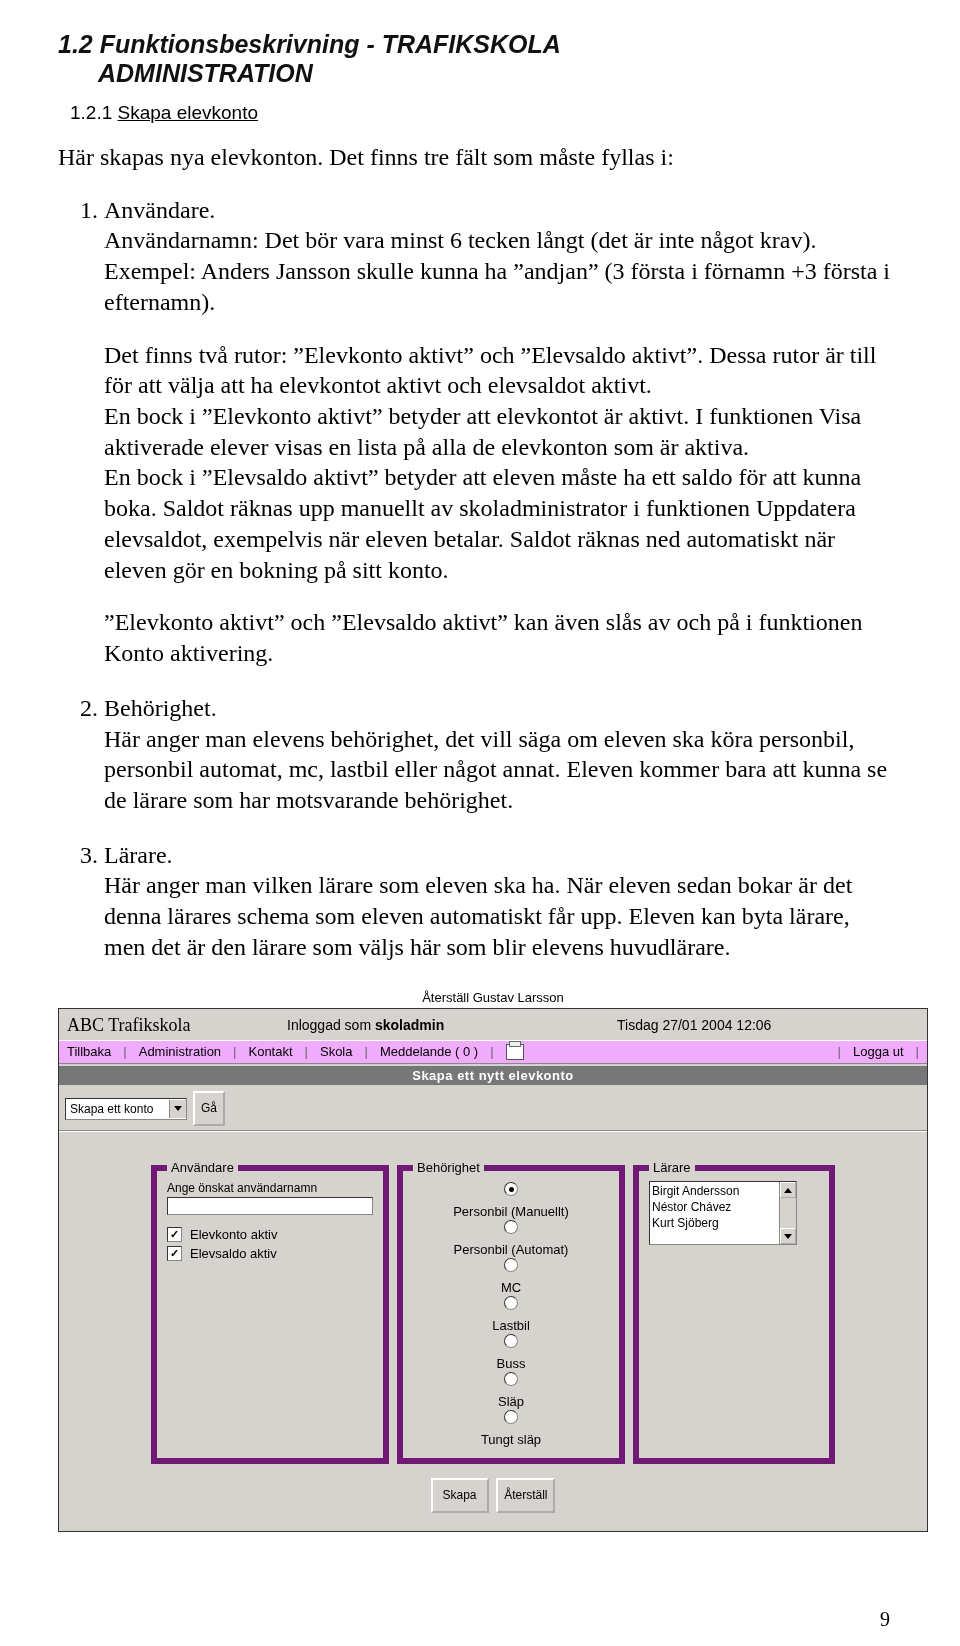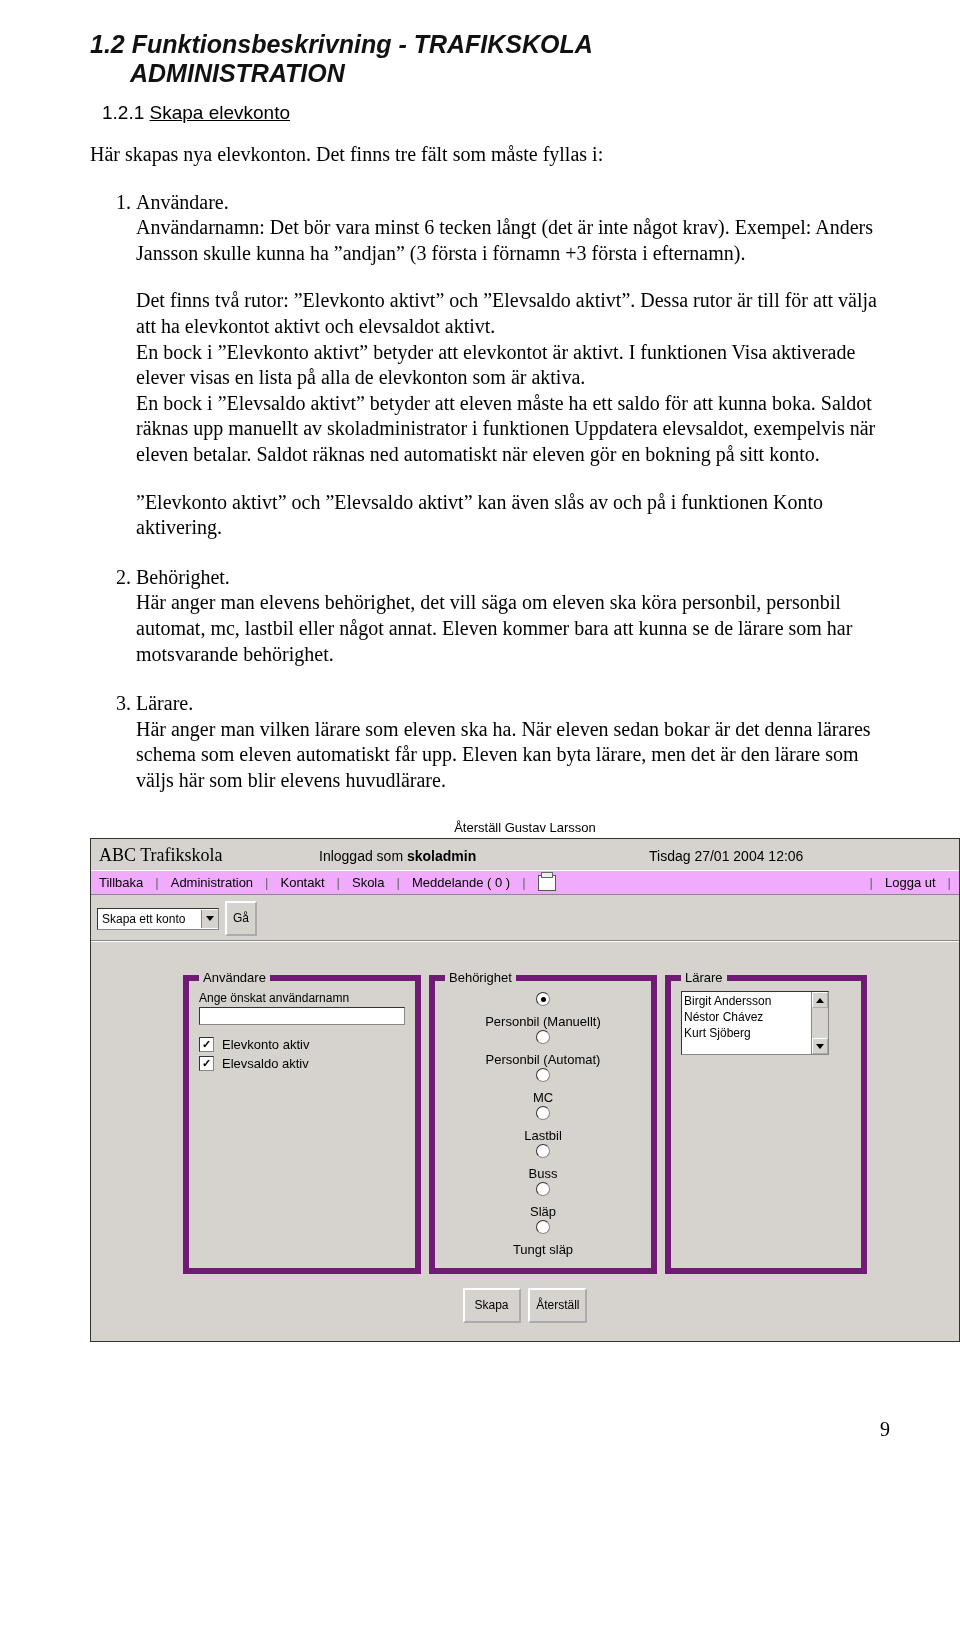--- a/index.html
+++ b/index.html
@@ -11,7 +11,7 @@
     width: 960px;
   }
   .page {
-    padding: 20px 70px 40px 90px;
+    padding: 20px 70px 40px 58px;
   }
   h2.section {
     font-family: Arial, Helvetica, sans-serif;

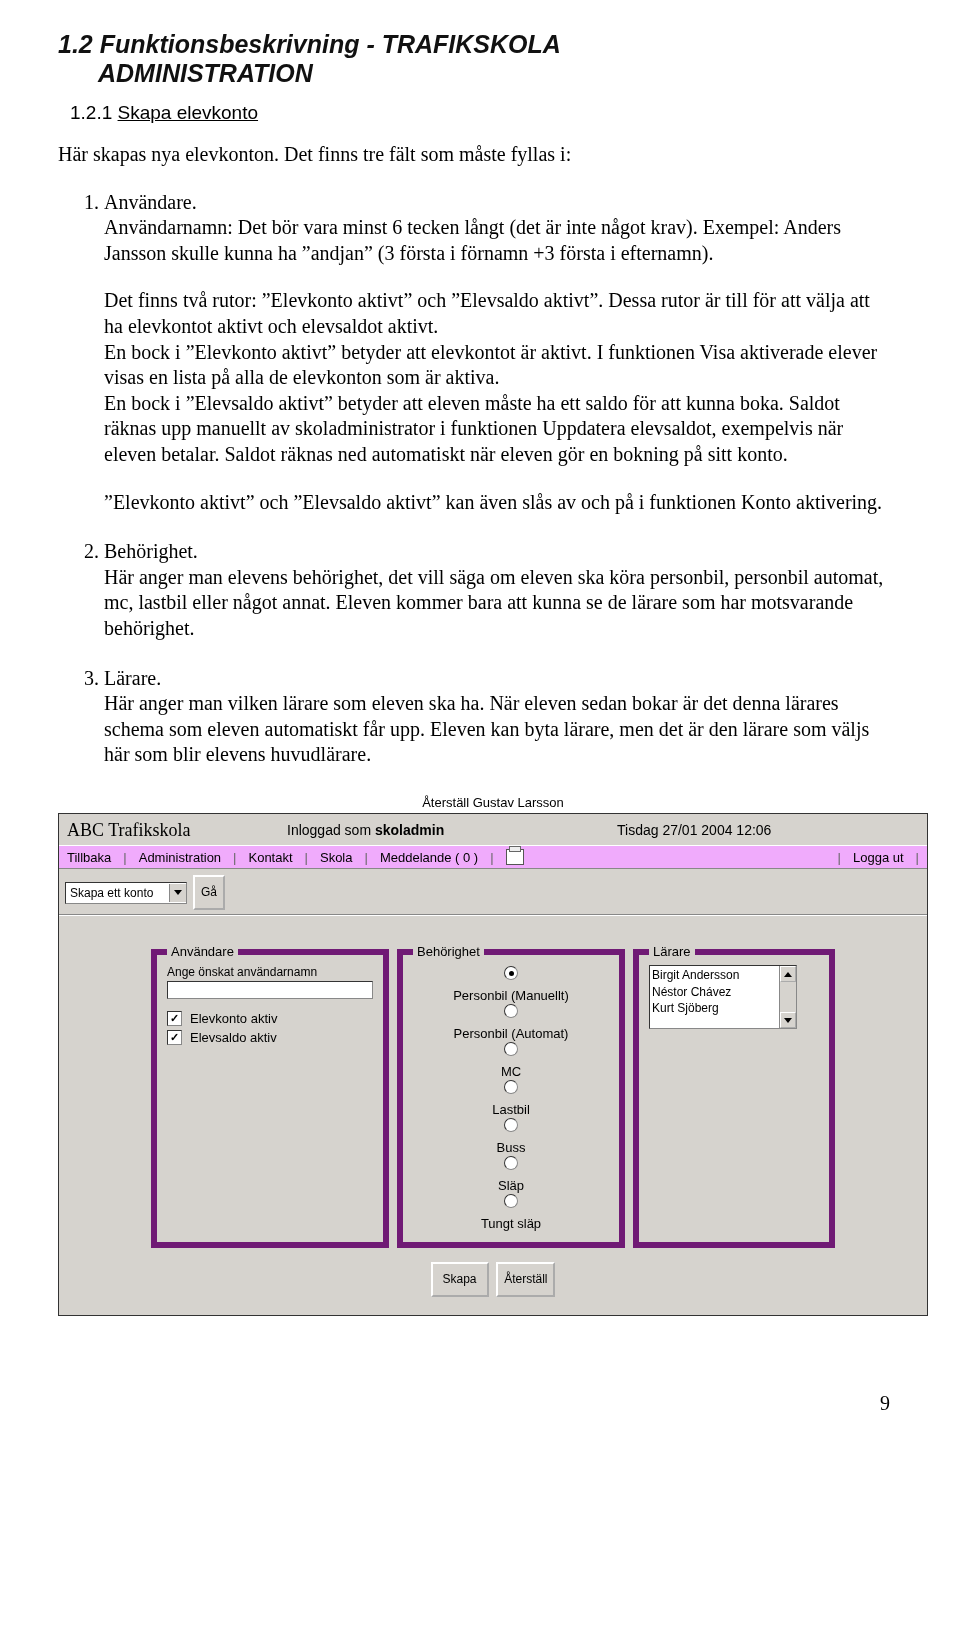--- a/index.html
+++ b/index.html
@@ -37,7 +37,7 @@
     text-decoration: underline;
   }
   p.body, ol li {
-    font-size: 20px;
+    font-size: 24px;
     line-height: 1.28;
     margin: 10px 0 22px 0;
   }

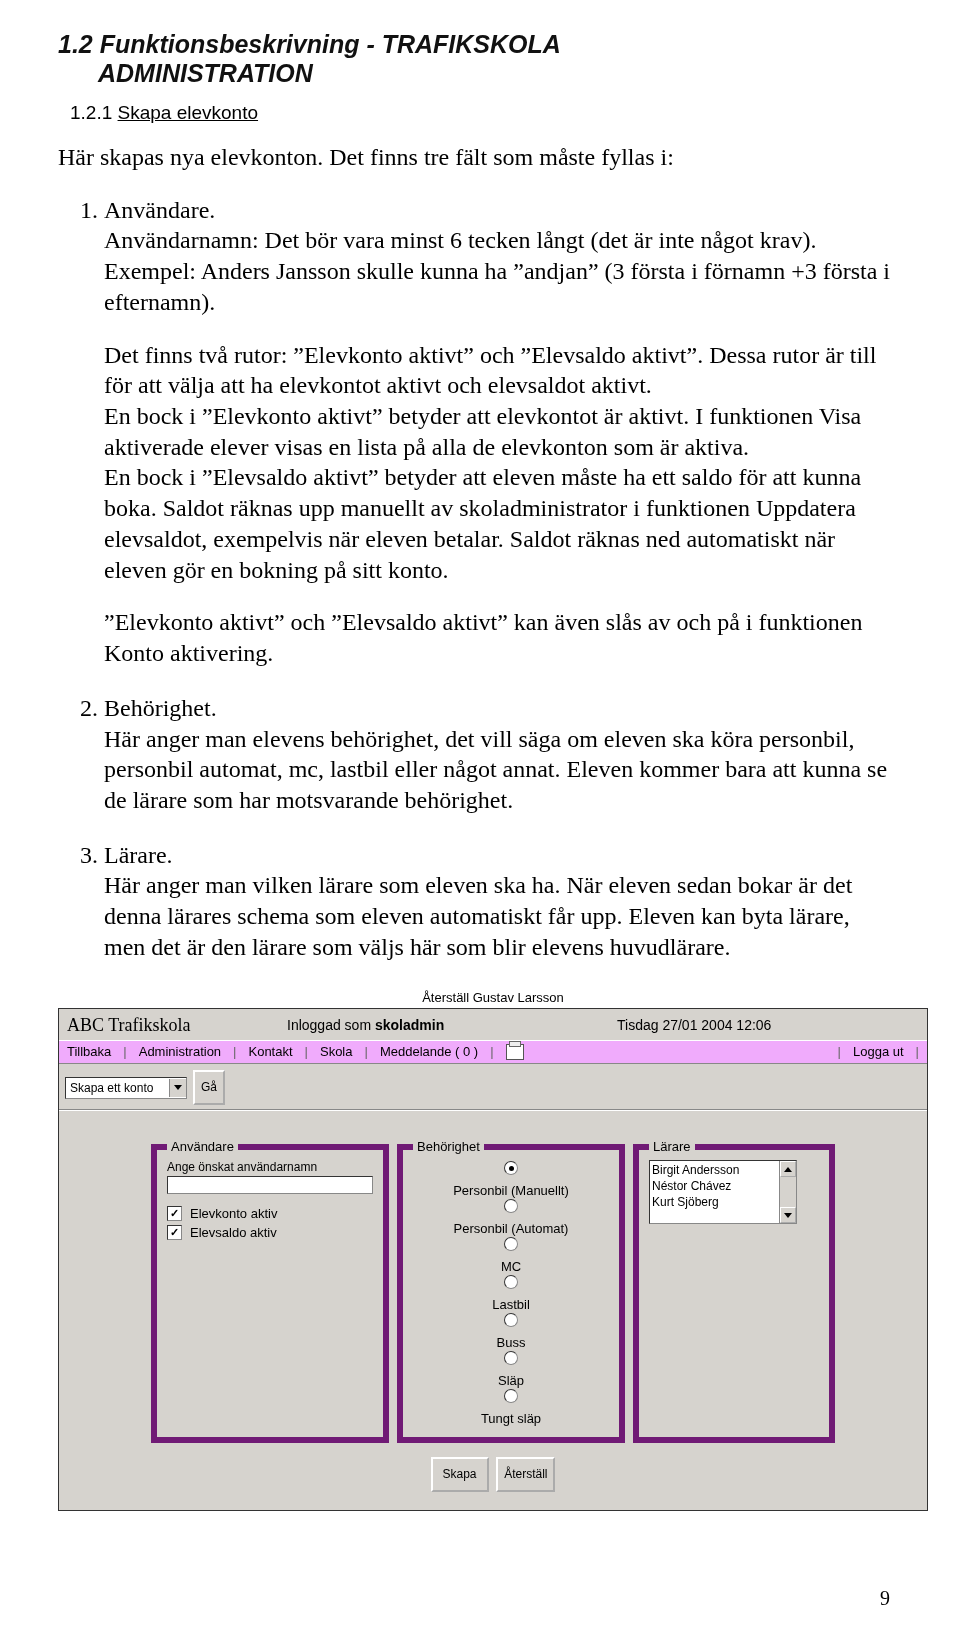--- a/index.html
+++ b/index.html
@@ -390,6 +390,7 @@
         <span class="sep">|</span>
       </div>
 
+      <div class="title-bar">Skapa ett nytt elevkonto</div>
 
       <div class="toolbar-row">
         <div class="combo">

